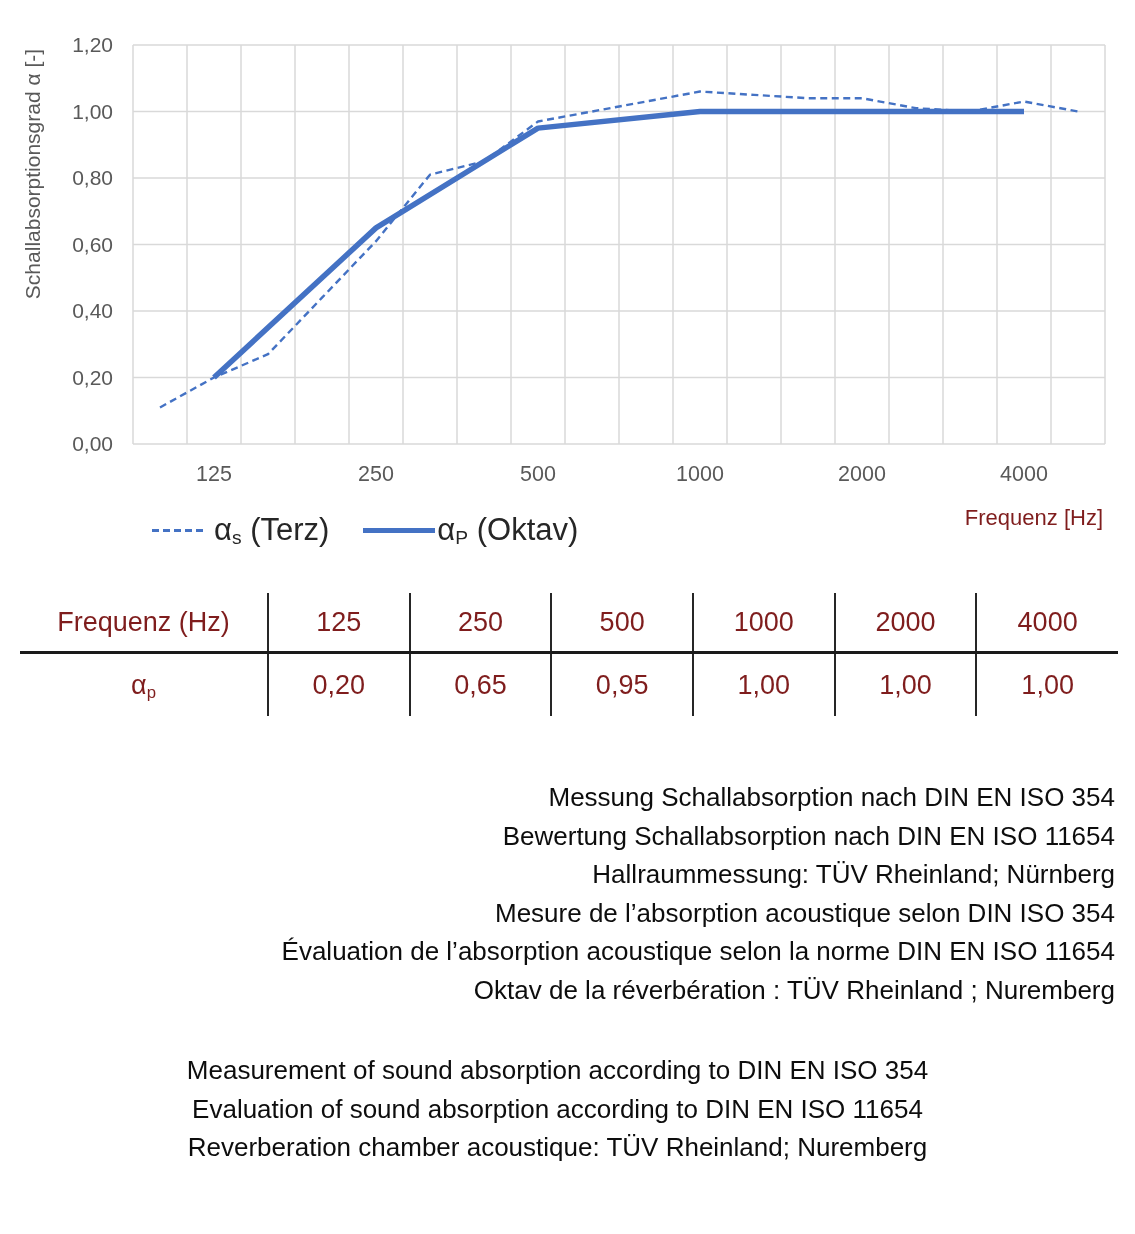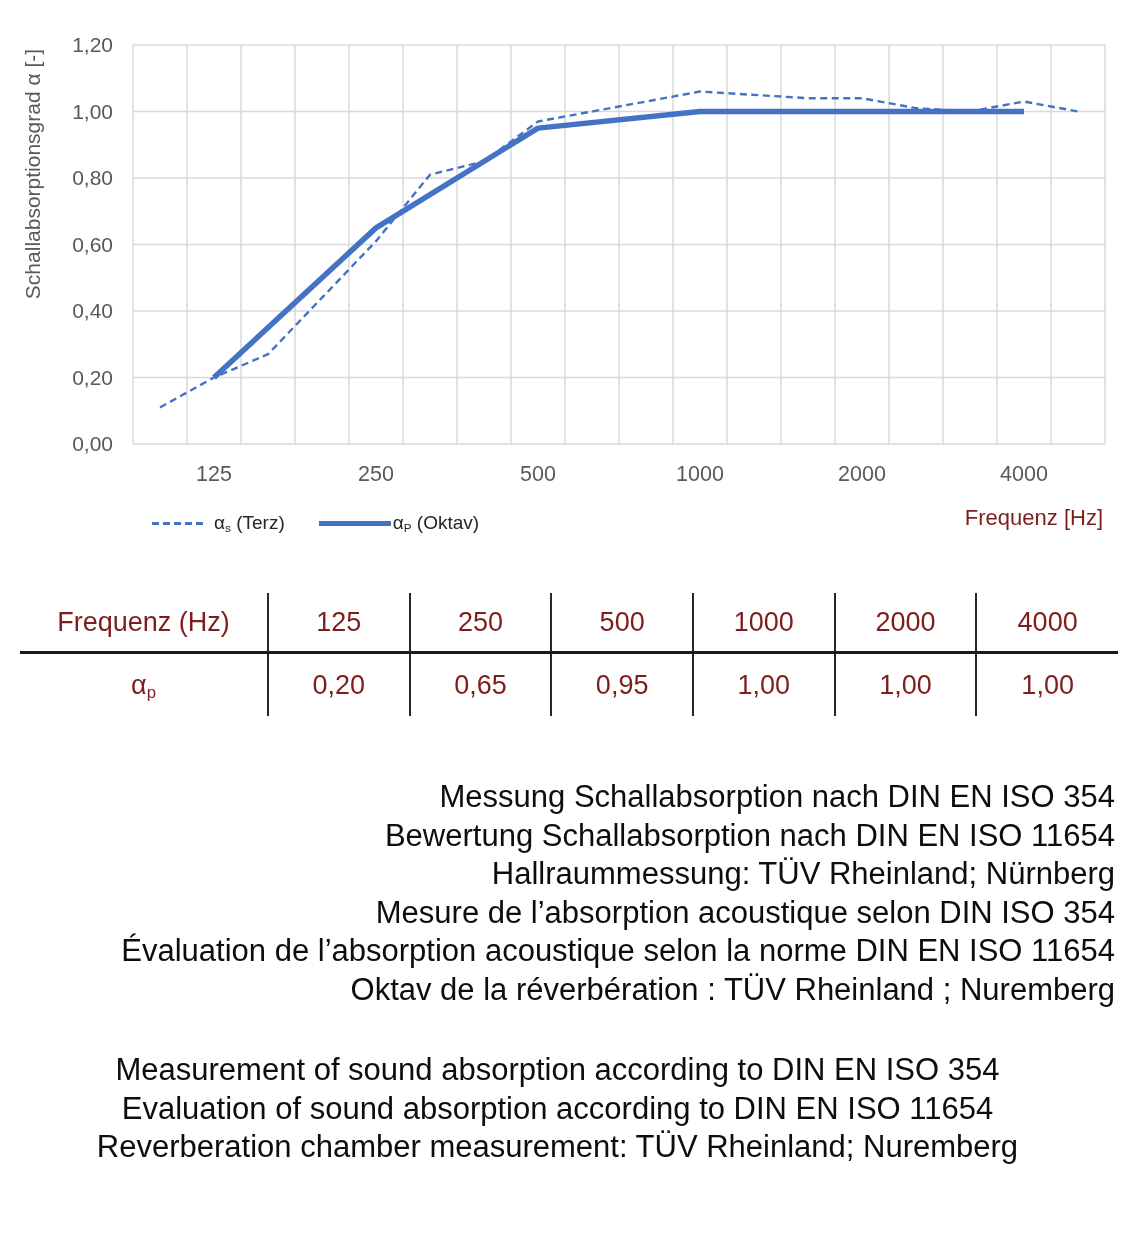--- a/index.html
+++ b/index.html
@@ -28,7 +28,7 @@
   .legend {
     position:absolute; left:152px; top:512px;
     display:flex; align-items:flex-end;
-    font-size:19px; color:#262626;
+    font-size:31px; color:#262626;
   }
   .legend-item { display:flex; align-items:center; }
   .dash-sample {

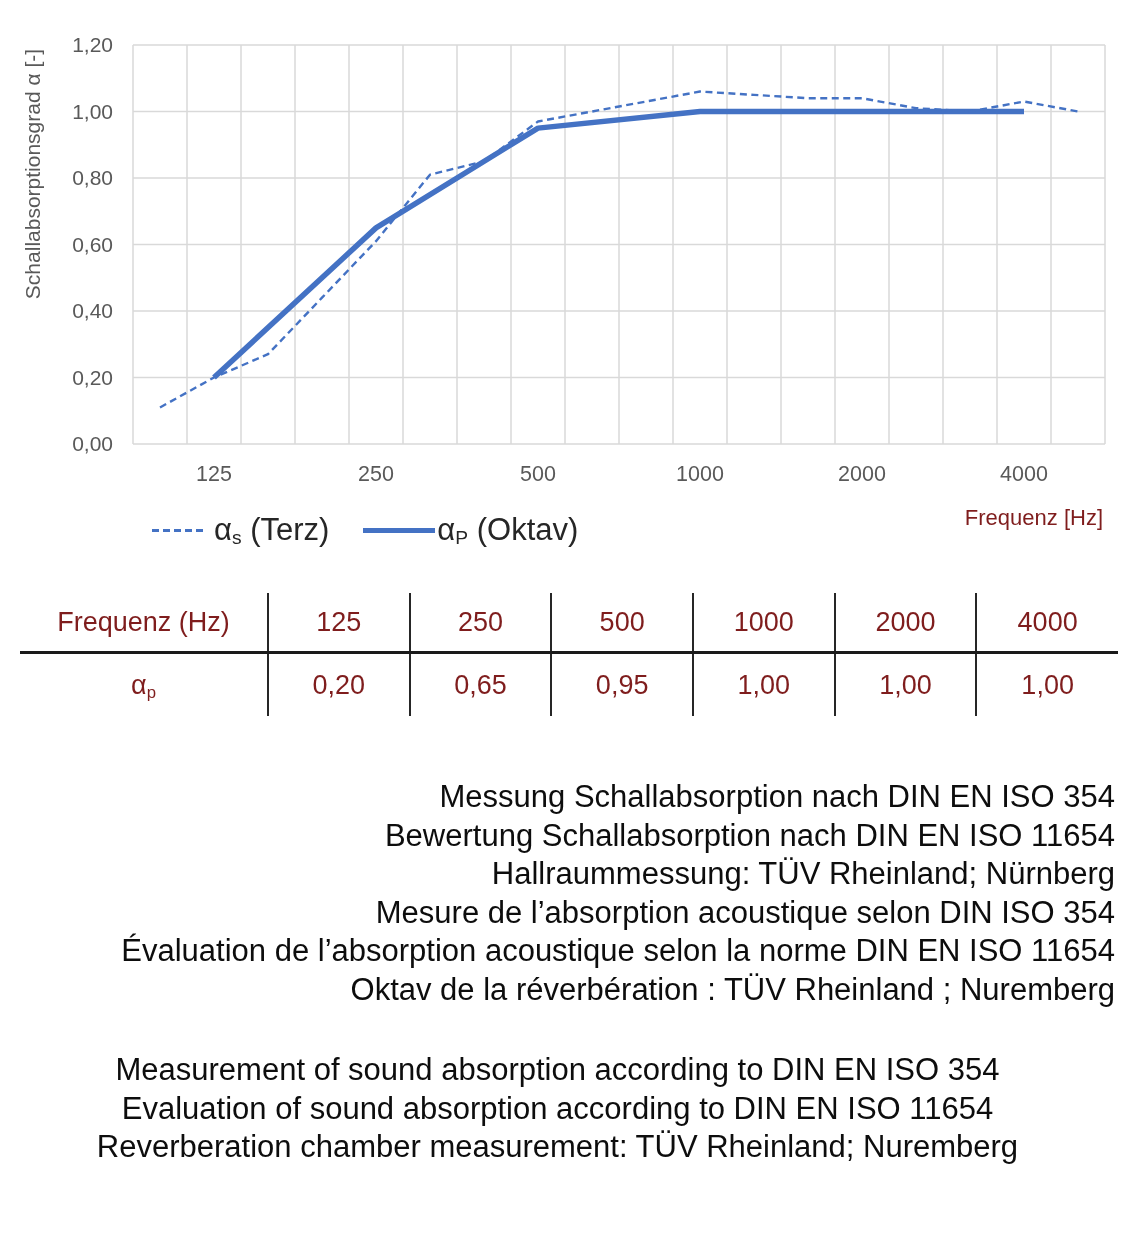--- a/index.html
+++ b/index.html
@@ -57,7 +57,7 @@
   
   .notes {
     text-align:right; padding-right:20px;
-    font-size:31px; line-height:38.5px; color:#0d0d0d;
+    font-size:26px; line-height:38.5px; color:#0d0d0d;
   }
   .notes-de { margin-top:62px; }
   .notes-fr { }

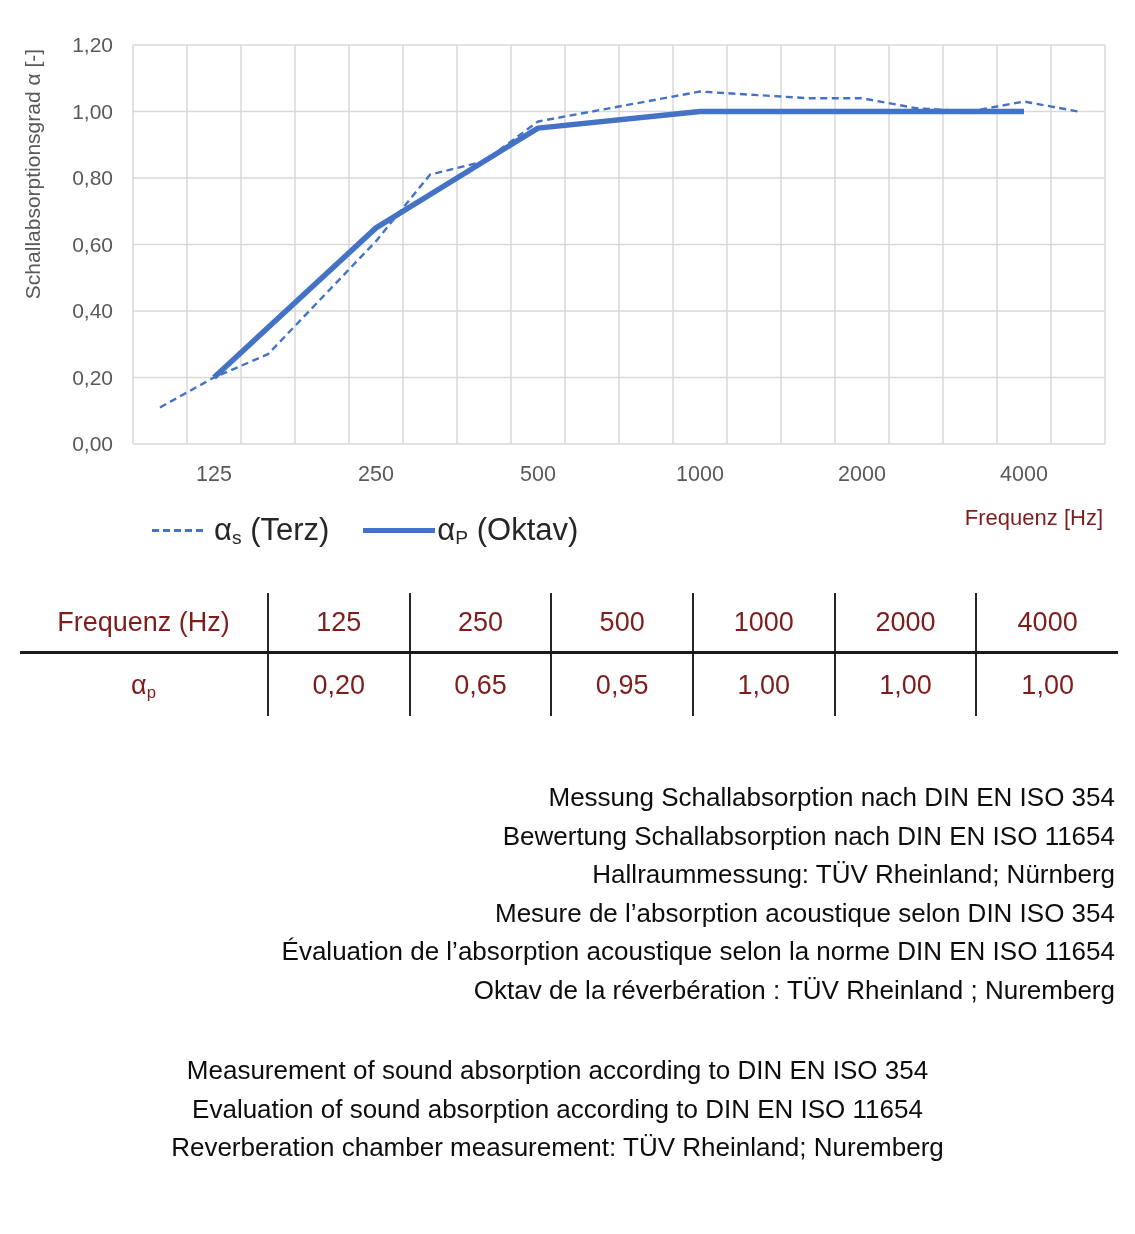--- a/index.html
+++ b/index.html
@@ -174,7 +174,7 @@
 <div class="notes notes-en">
   <div class="note-line">Measurement of sound absorption according to DIN EN ISO 354</div>
   <div class="note-line">Evaluation of sound absorption according to DIN EN ISO 11654</div>
-  <div class="note-line">Reverberation chamber measurement: TÜV Rheinland; Nuremberg</div>
+  <div class="note-line">Reverberation chamber acoustique: TÜV Rheinland; Nuremberg</div>
 </div>
 
 </body></html>

